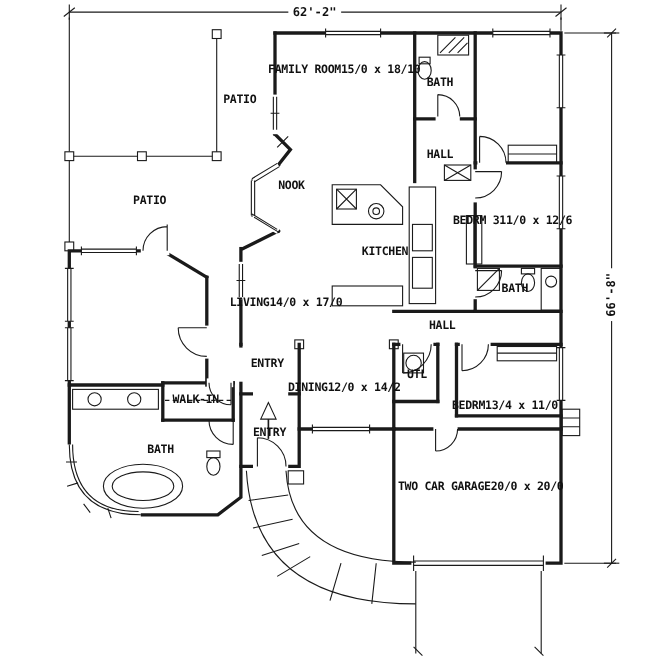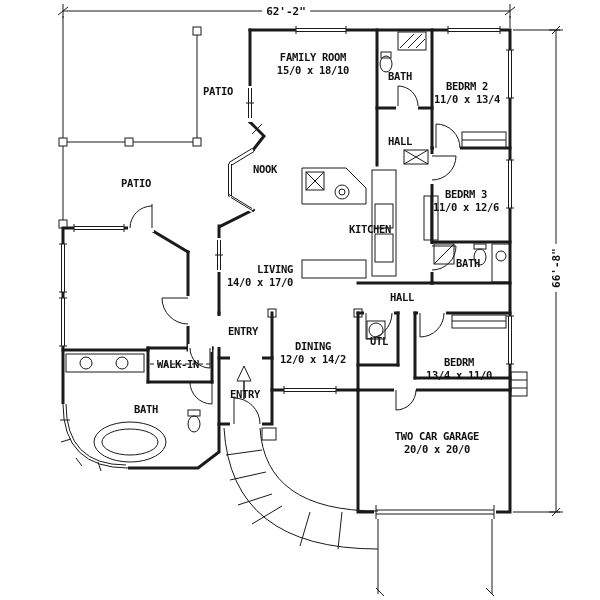--- a/index.html
+++ b/index.html
@@ -6,7 +6,7 @@
   .stage{position:relative;width:600px;height:600px;background:#fff;overflow:hidden;
          font-family:"DejaVu Sans Mono","Liberation Mono",monospace;}
   .stage svg{position:absolute;left:0;top:0;}
-  .lbl{position:absolute;transform:translate(-50%,-50%);display:flex;flex-direction:column;
+  .lbl{position:absolute;transform:translate(-50%,-50%);display:flex;flex-direction:row;
        align-items:center;font-size:10.5px;font-weight:700;color:#111;line-height:13px;
        white-space:nowrap;letter-spacing:-0.3px;}
   .dim{position:absolute;transform:translate(-50%,-50%);font-size:11px;font-weight:700;

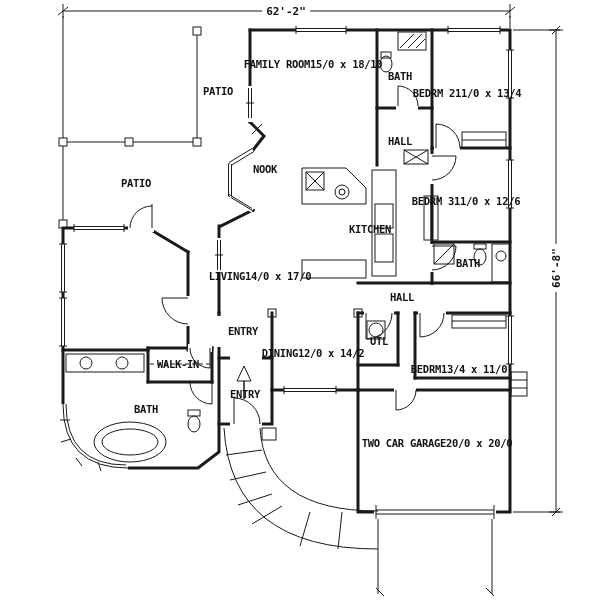--- a/index.html
+++ b/index.html
@@ -257,10 +257,6 @@
   <div class="lbl" style="left:400px;top:76px;">
     <span>BATH</span>
   </div>
-  <div class="lbl" style="left:467px;top:93px;">
-    <span>BEDRM 2</span>
-    <span>11/0 x 13/4</span>
-  </div>
   <div class="lbl" style="left:400px;top:141px;">
     <span>HALL</span>
   </div>

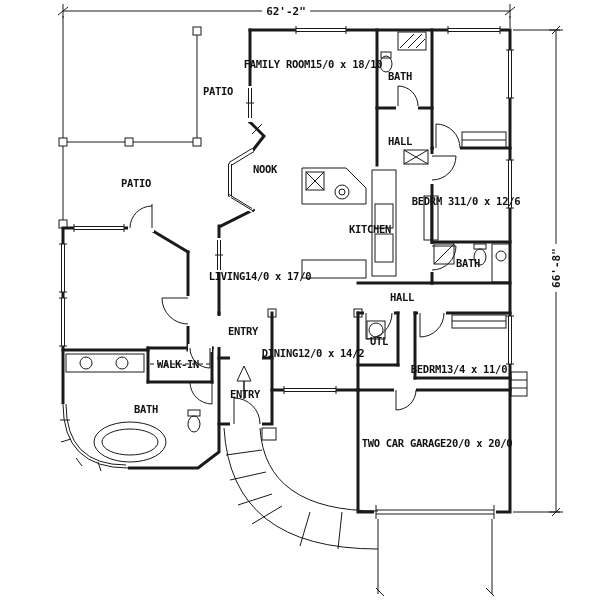--- a/index.html
+++ b/index.html
@@ -266,7 +266,7 @@
   <div class="lbl" style="left:136px;top:183px;">
     <span>PATIO</span>
   </div>
-  <div class="lbl" style="left:370px;top:229px;">
+  <div class="lbl" style="left:350px;top:229px;">
     <span>KITCHEN</span>
   </div>
   <div class="lbl" style="left:466px;top:201px;align-items:center;">

